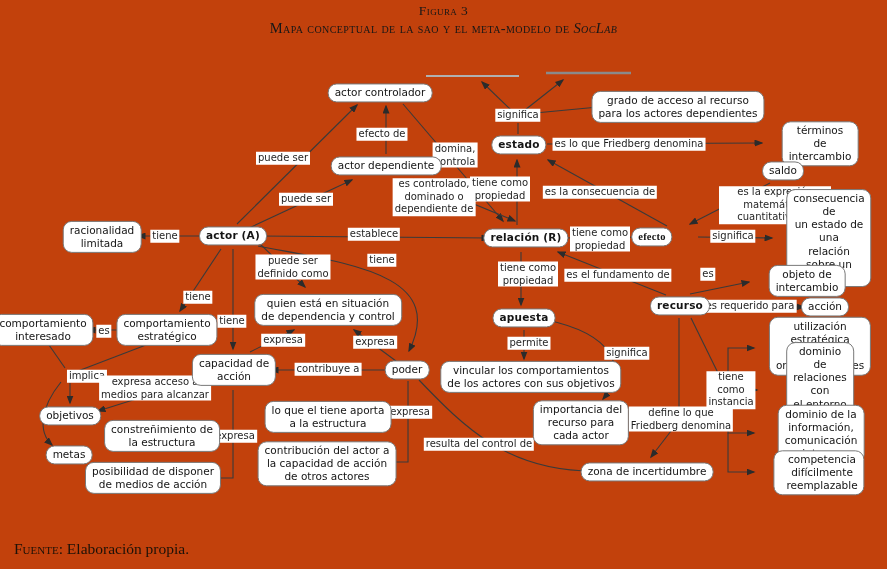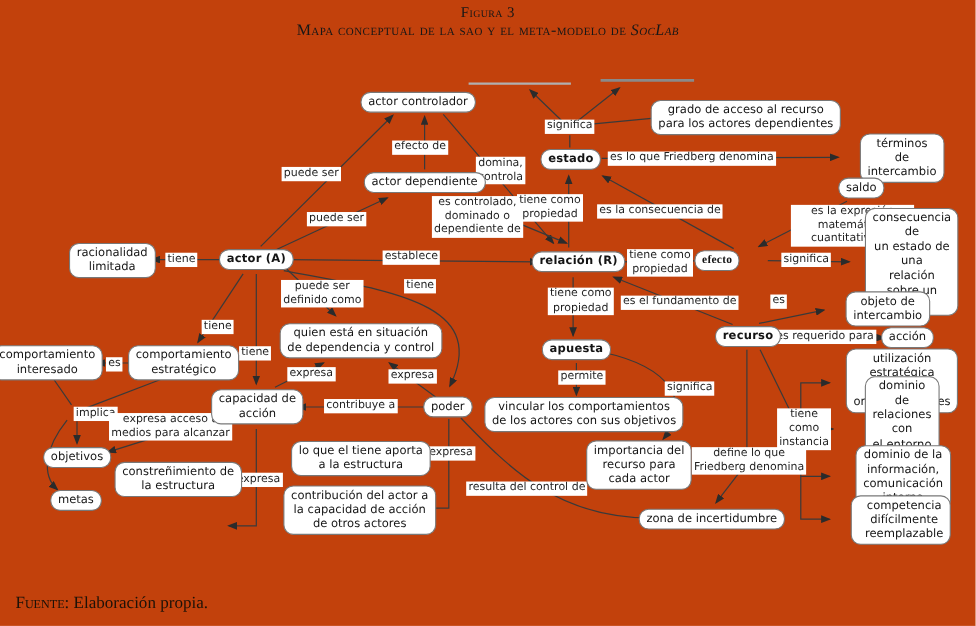--- a/index.html
+++ b/index.html
@@ -187,6 +187,8 @@
       <div class="node" style="left: 327px; top: 464px;">contribución del actor a
 la capacidad de acción
 de otros actores</div>
+      <div class="node" style="left: 153px; top: 478px;">posibilidad de disponer
+de medios de acción</div>
       <div class="node" style="left: 647px; top: 472px;">zona de incertidumbre</div>
       <div class="node" style="left: 819px; top: 473px; padding-left: 12px;">competencia difícilmente
 reemplazable</div>

